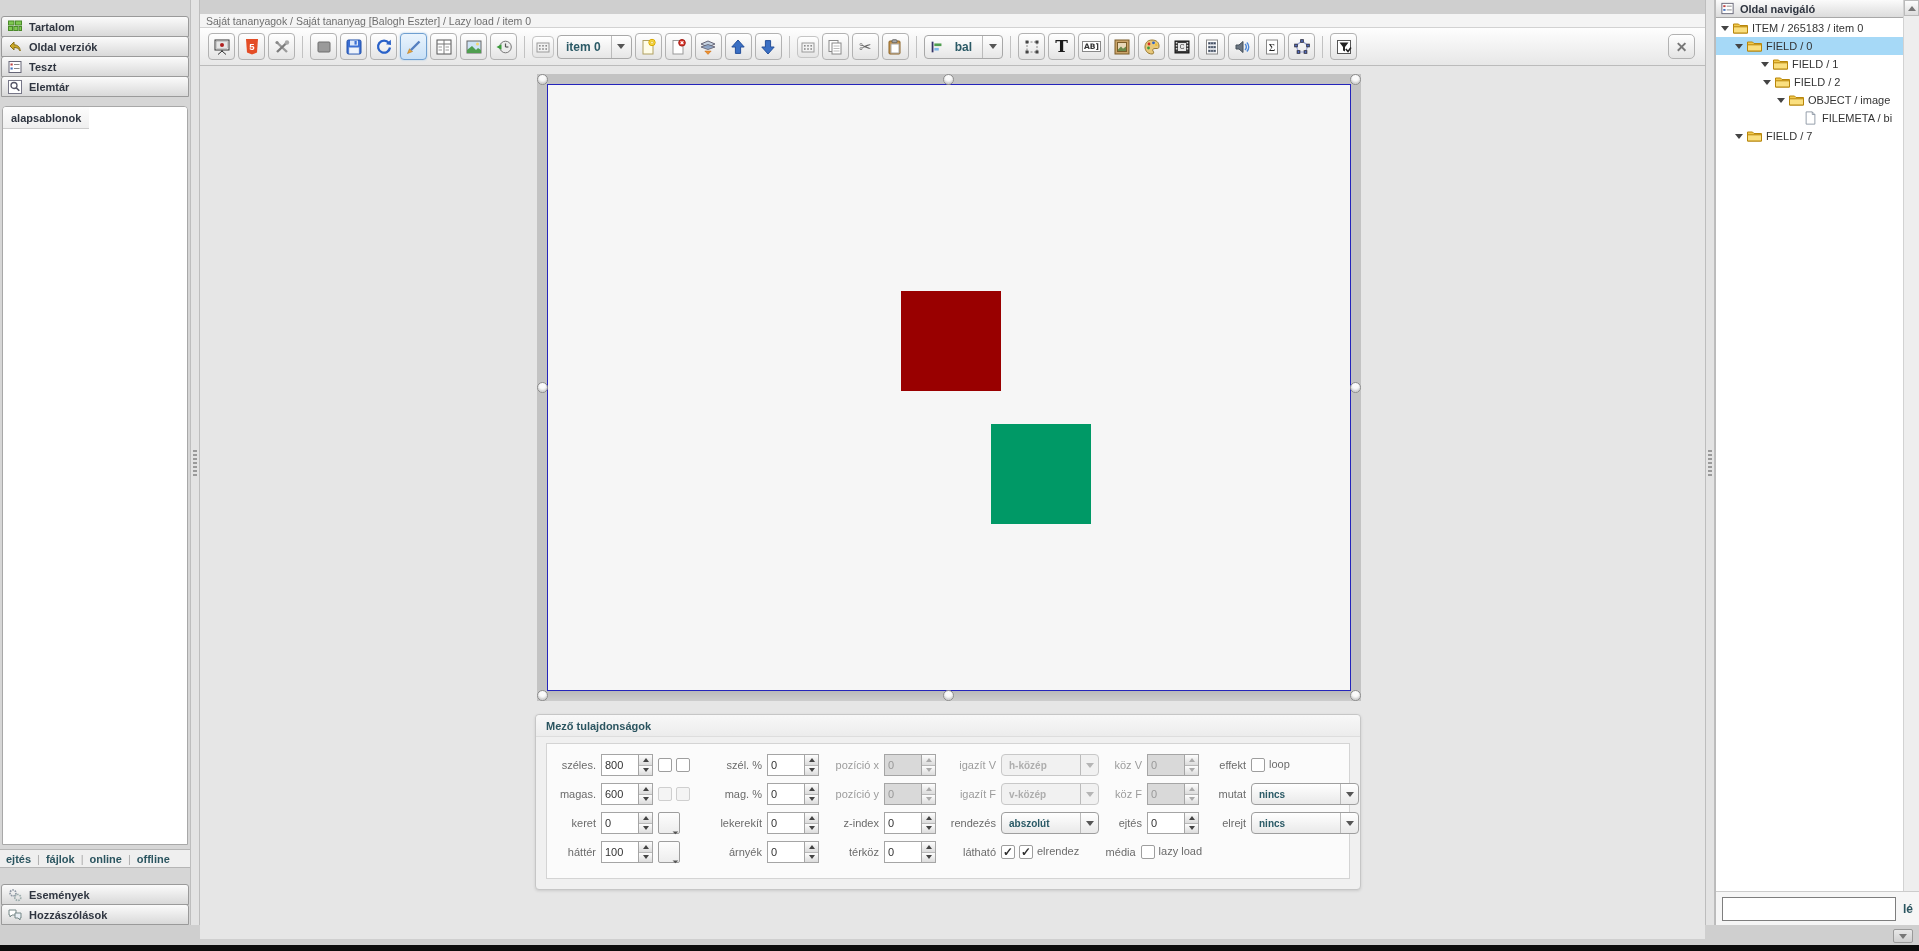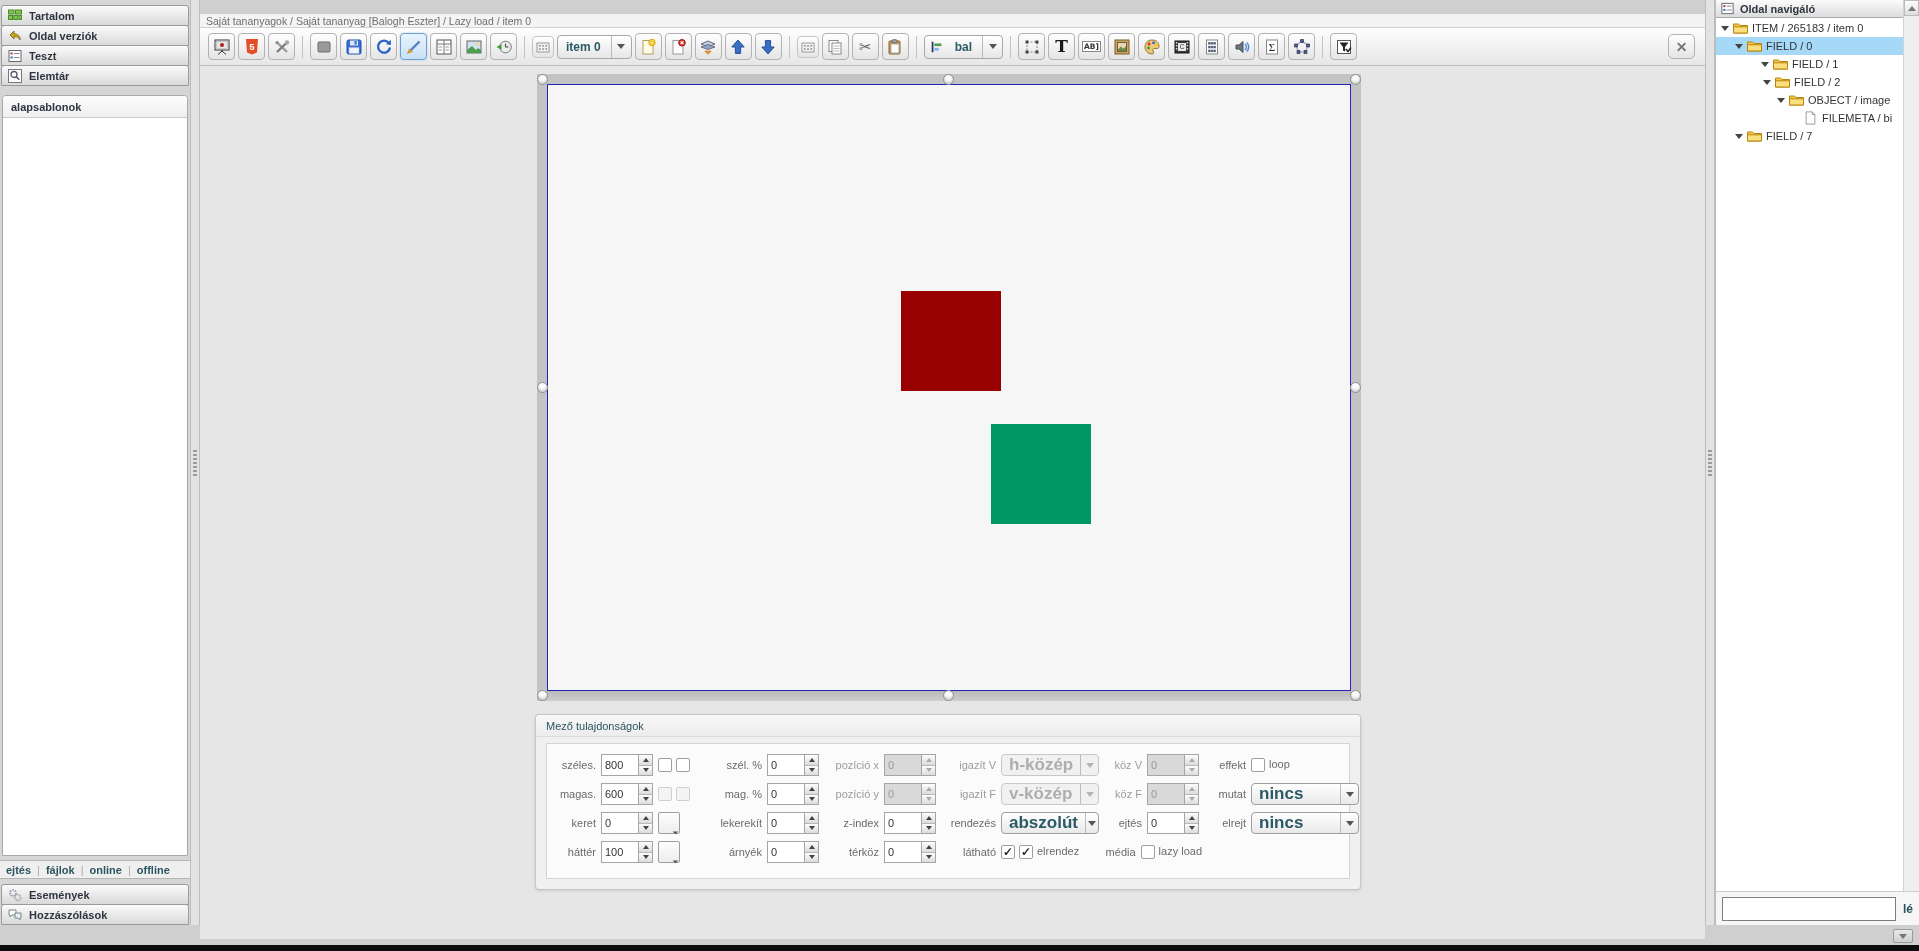--- a/index.html
+++ b/index.html
@@ -15,7 +15,7 @@
   .black-bar{position:absolute;left:0;top:945px;width:1919px;height:6px;background:#0c0c0c}
   
   .acc{height:21px;margin:0 1px;border:1px solid #9a9a9a;border-radius:3px 3px 0 0;background:linear-gradient(#fbfbfb,#d9d9d9);display:flex;align-items:center;gap:6px;padding:0 5px;font-size:11px;font-weight:bold;color:#2f3540;cursor:pointer;flex:0 0 auto;margin-top:-1px}
-  .acc:first-child{margin-top:5px}
+  .acc:first-child{margin-top:16px}
   .acc .aicon{width:16px;height:16px;flex:0 0 auto;display:flex;align-items:center;justify-content:center}
   .tpl-panel{flex:1 1 auto;margin:9px 2px 4px 2px;border:1px solid #a8a8a8;border-radius:4px 4px 0 0;background:#fff;overflow:hidden;display:flex;flex-direction:column}
   .tpl-head{height:22px;border-bottom:1px solid #ccc;background:linear-gradient(#fdfdfd,#efefef);display:flex;align-items:center;padding:0 8px;font-size:11px;font-weight:bold;color:#2f3540}

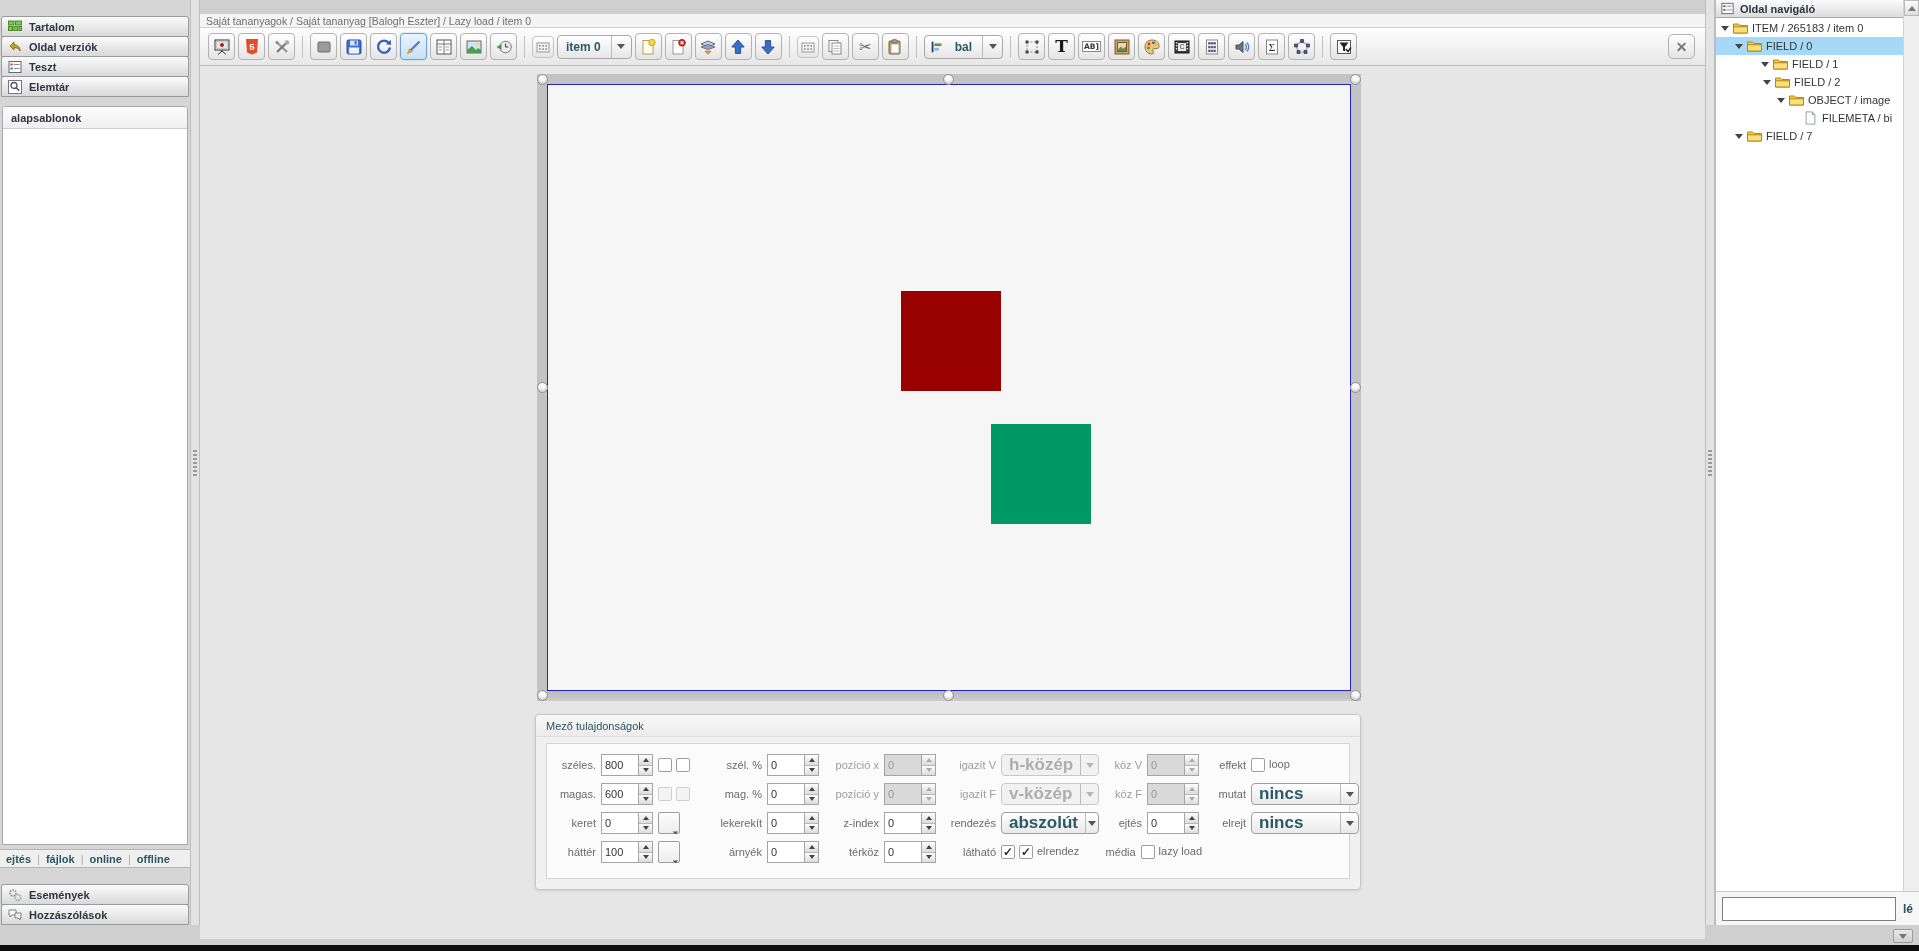--- a/index.html
+++ b/index.html
@@ -17,7 +17,7 @@
   .acc{height:21px;margin:0 1px;border:1px solid #9a9a9a;border-radius:3px 3px 0 0;background:linear-gradient(#fbfbfb,#d9d9d9);display:flex;align-items:center;gap:6px;padding:0 5px;font-size:11px;font-weight:bold;color:#2f3540;cursor:pointer;flex:0 0 auto;margin-top:-1px}
   .acc:first-child{margin-top:16px}
   .acc .aicon{width:16px;height:16px;flex:0 0 auto;display:flex;align-items:center;justify-content:center}
-  .tpl-panel{flex:1 1 auto;margin:9px 2px 4px 2px;border:1px solid #a8a8a8;border-radius:4px 4px 0 0;background:#fff;overflow:hidden;display:flex;flex-direction:column}
+  .tpl-panel{flex:1 1 auto;margin:9px 2px 4px 2px;border:1px solid #a8a8a8;border-radius:4px 4px 0 0;background:#fff;overflow:hidden;display:flex;}
   .tpl-head{height:22px;border-bottom:1px solid #ccc;background:linear-gradient(#fdfdfd,#efefef);display:flex;align-items:center;padding:0 8px;font-size:11px;font-weight:bold;color:#2f3540}
   .tpl-body{flex:1;background:#fff}
   .file-tabs{height:19px;border-top:1px solid #b5b5b5;border-bottom:1px solid #b5b5b5;background:#efefef;display:flex;align-items:center;padding:0 6px;gap:6px;font-size:11px;font-weight:bold;color:#2b5560;flex:0 0 auto}

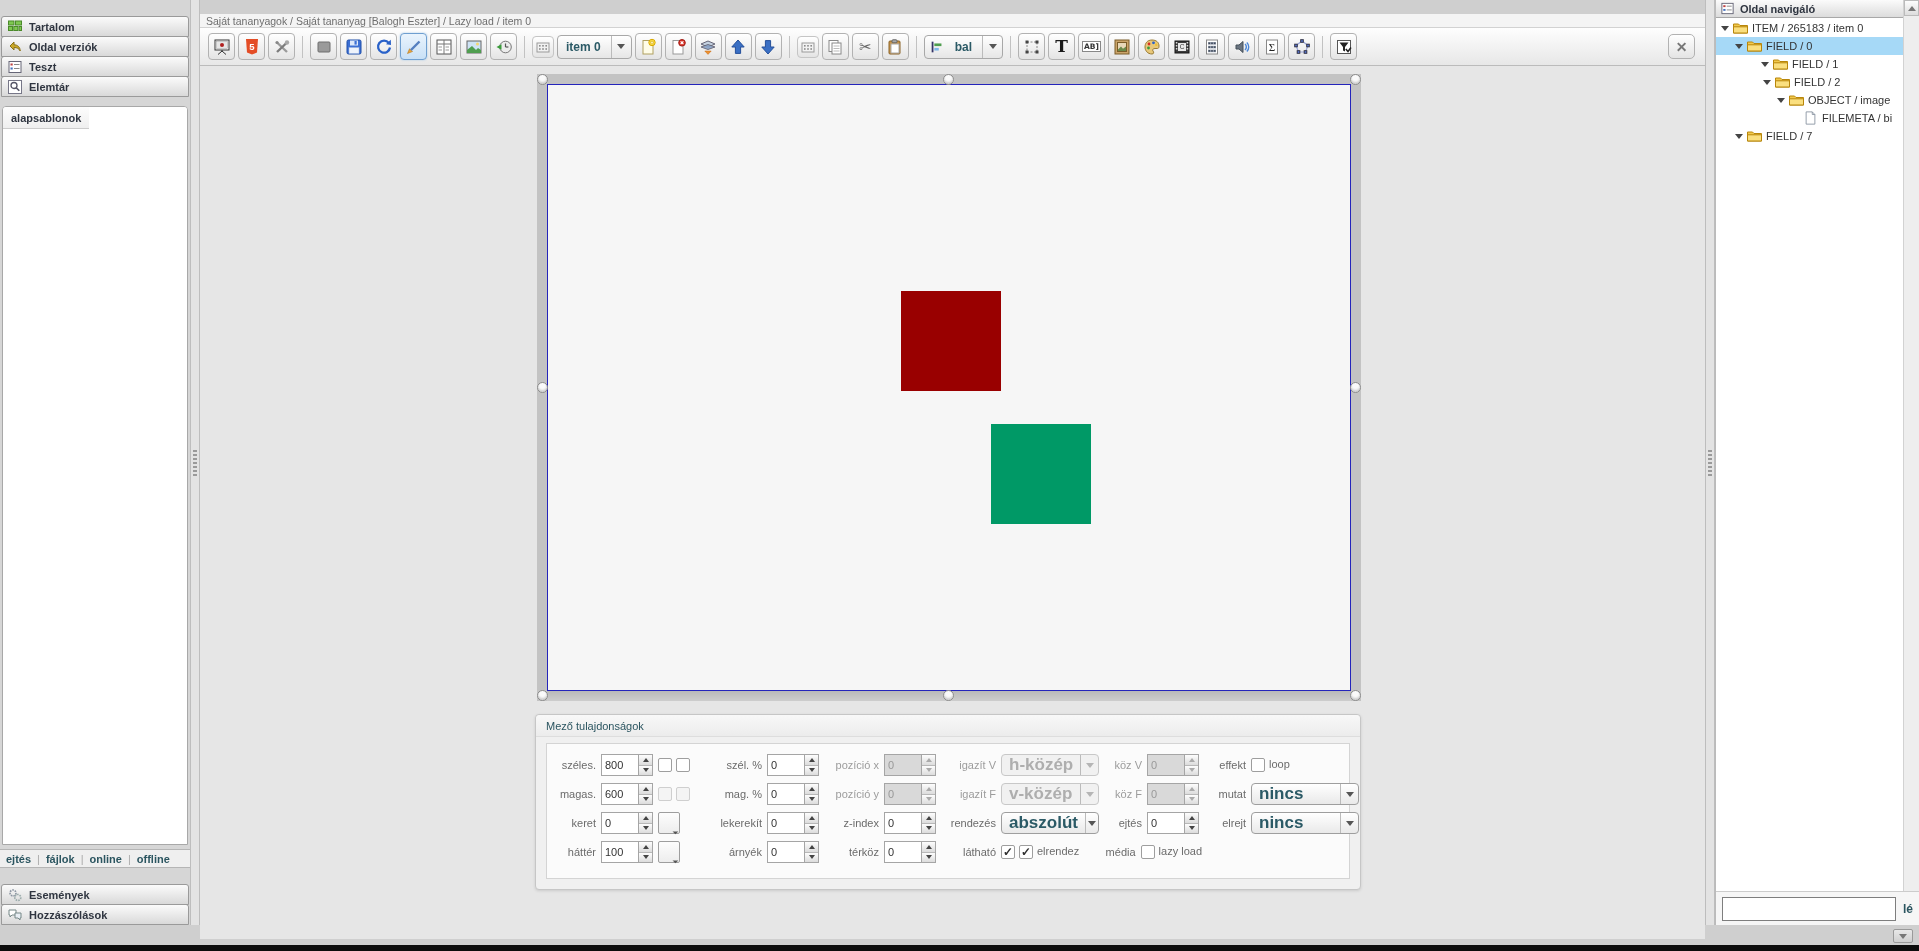--- a/index.html
+++ b/index.html
@@ -52,7 +52,7 @@
   .sq{position:absolute;width:100px;height:100px}
   
   .props{position:absolute;left:335px;top:648px;width:826px;height:176px;background:#f0f0f0;border:1px solid #c6c6c6;border-radius:4px;box-shadow:0 1px 3px rgba(0,0,0,.12)}
-  .props-head{height:22px;display:flex;align-items:center;padding:0 10px;font-size:11px;font-weight:normal;color:#2b5560;background:linear-gradient(#f8f8f8,#ececec);border-bottom:1px solid #ddd;border-radius:4px 4px 0 0}
+  .props-head{height:22px;display:flex;align-items:center;padding:0 10px;font-size:11px;font-weight:bold;color:#2b5560;background:linear-gradient(#f8f8f8,#ececec);border-bottom:1px solid #ddd;border-radius:4px 4px 0 0}
   .props-body{position:absolute;left:10px;right:10px;top:28px;bottom:10px;background:#fbfbfb;border:1px solid #d4d4d4;padding:9px 8px 0 8px}
   .prow{display:flex;align-items:center;height:24px;margin-bottom:5px}
   .pcell{display:flex;align-items:center;flex:0 0 auto}

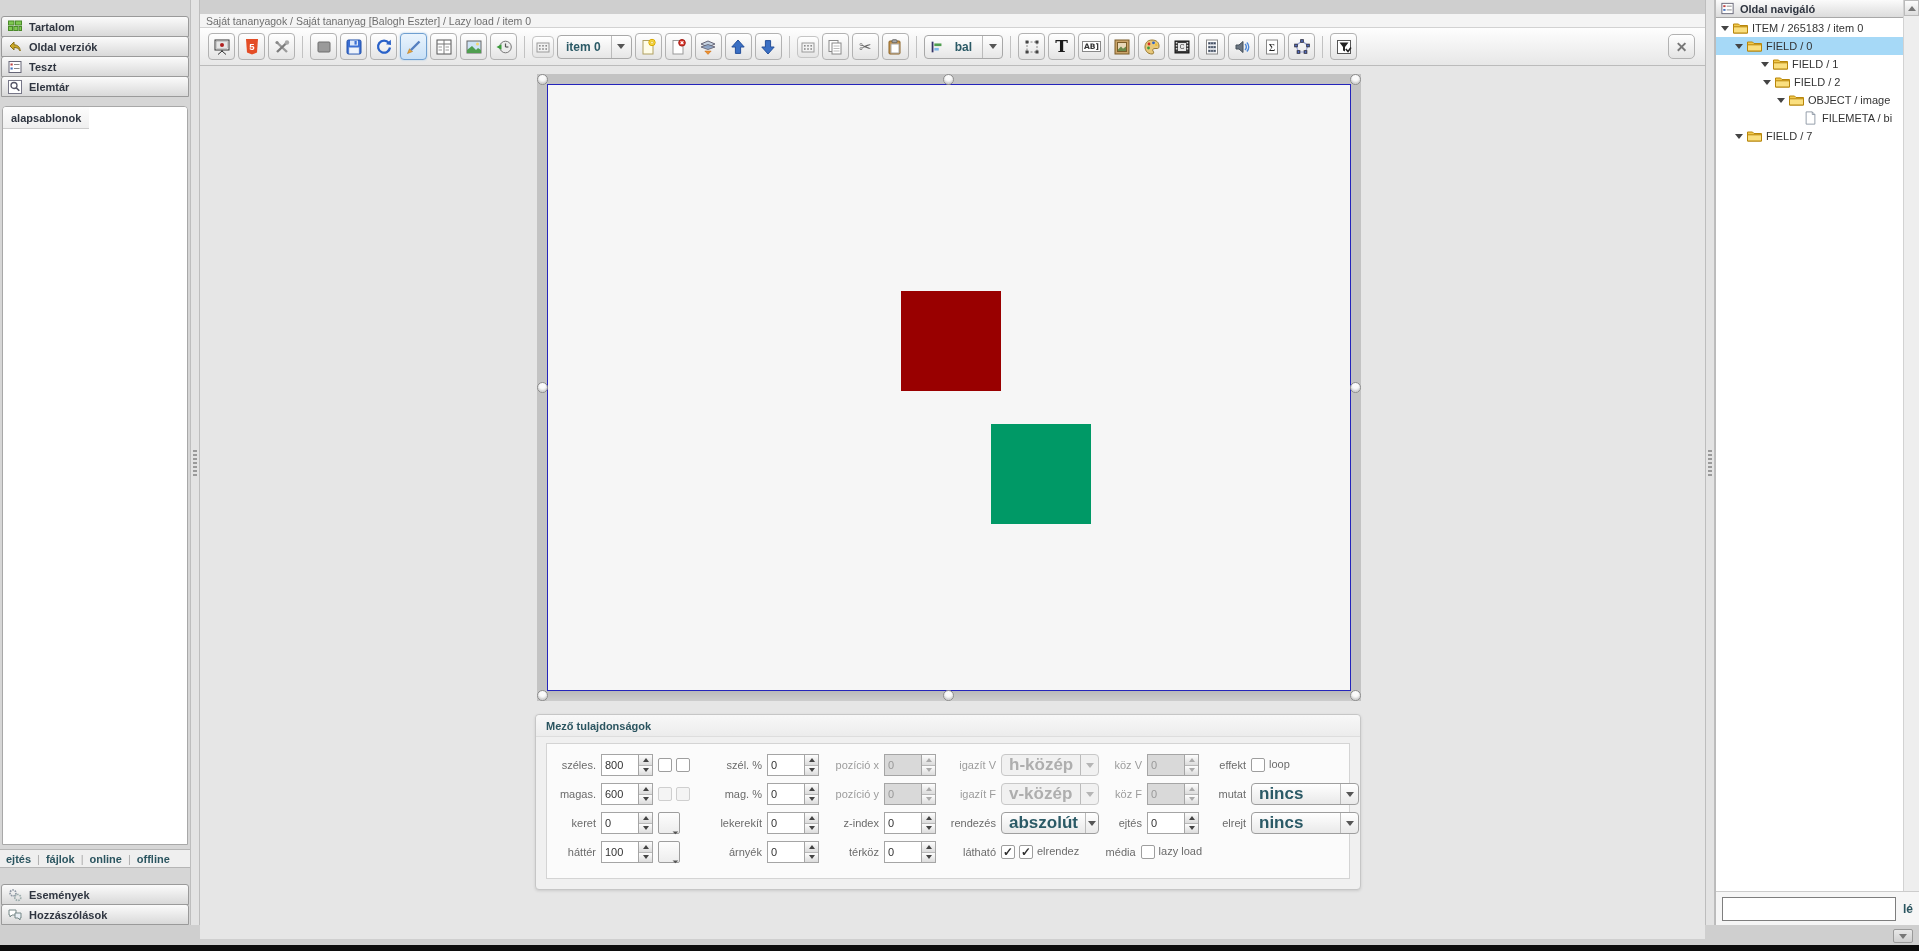--- a/index.html
+++ b/index.html
@@ -77,7 +77,7 @@
   .spin.dis .sb.up i{border-bottom-color:#aaa}
   .spin.dis .sb.down i{border-top-color:#aaa}
   .psel{height:22px;border:1px solid #9e9e9e;border-radius:4px;background:linear-gradient(#fff,#e9e9e9);display:flex;align-items:center;cursor:pointer}
-  .psel .psel-lab{flex:1;padding:0 7px;font-size:17px;font-weight:bold;color:#2b5a66;white-space:nowrap}
+  .psel .psel-lab{flex:1;padding:0 7px;font-size:10px;font-weight:bold;color:#2b5a66;white-space:nowrap}
   .psel .psel-arr{width:18px;align-self:stretch;border-left:1px solid #bbb;display:flex;align-items:center;justify-content:center}
   .psel.dis{border-color:#c8c8c8;background:#f1f1f1}
   .psel.dis .psel-lab{color:#aeaeae}

